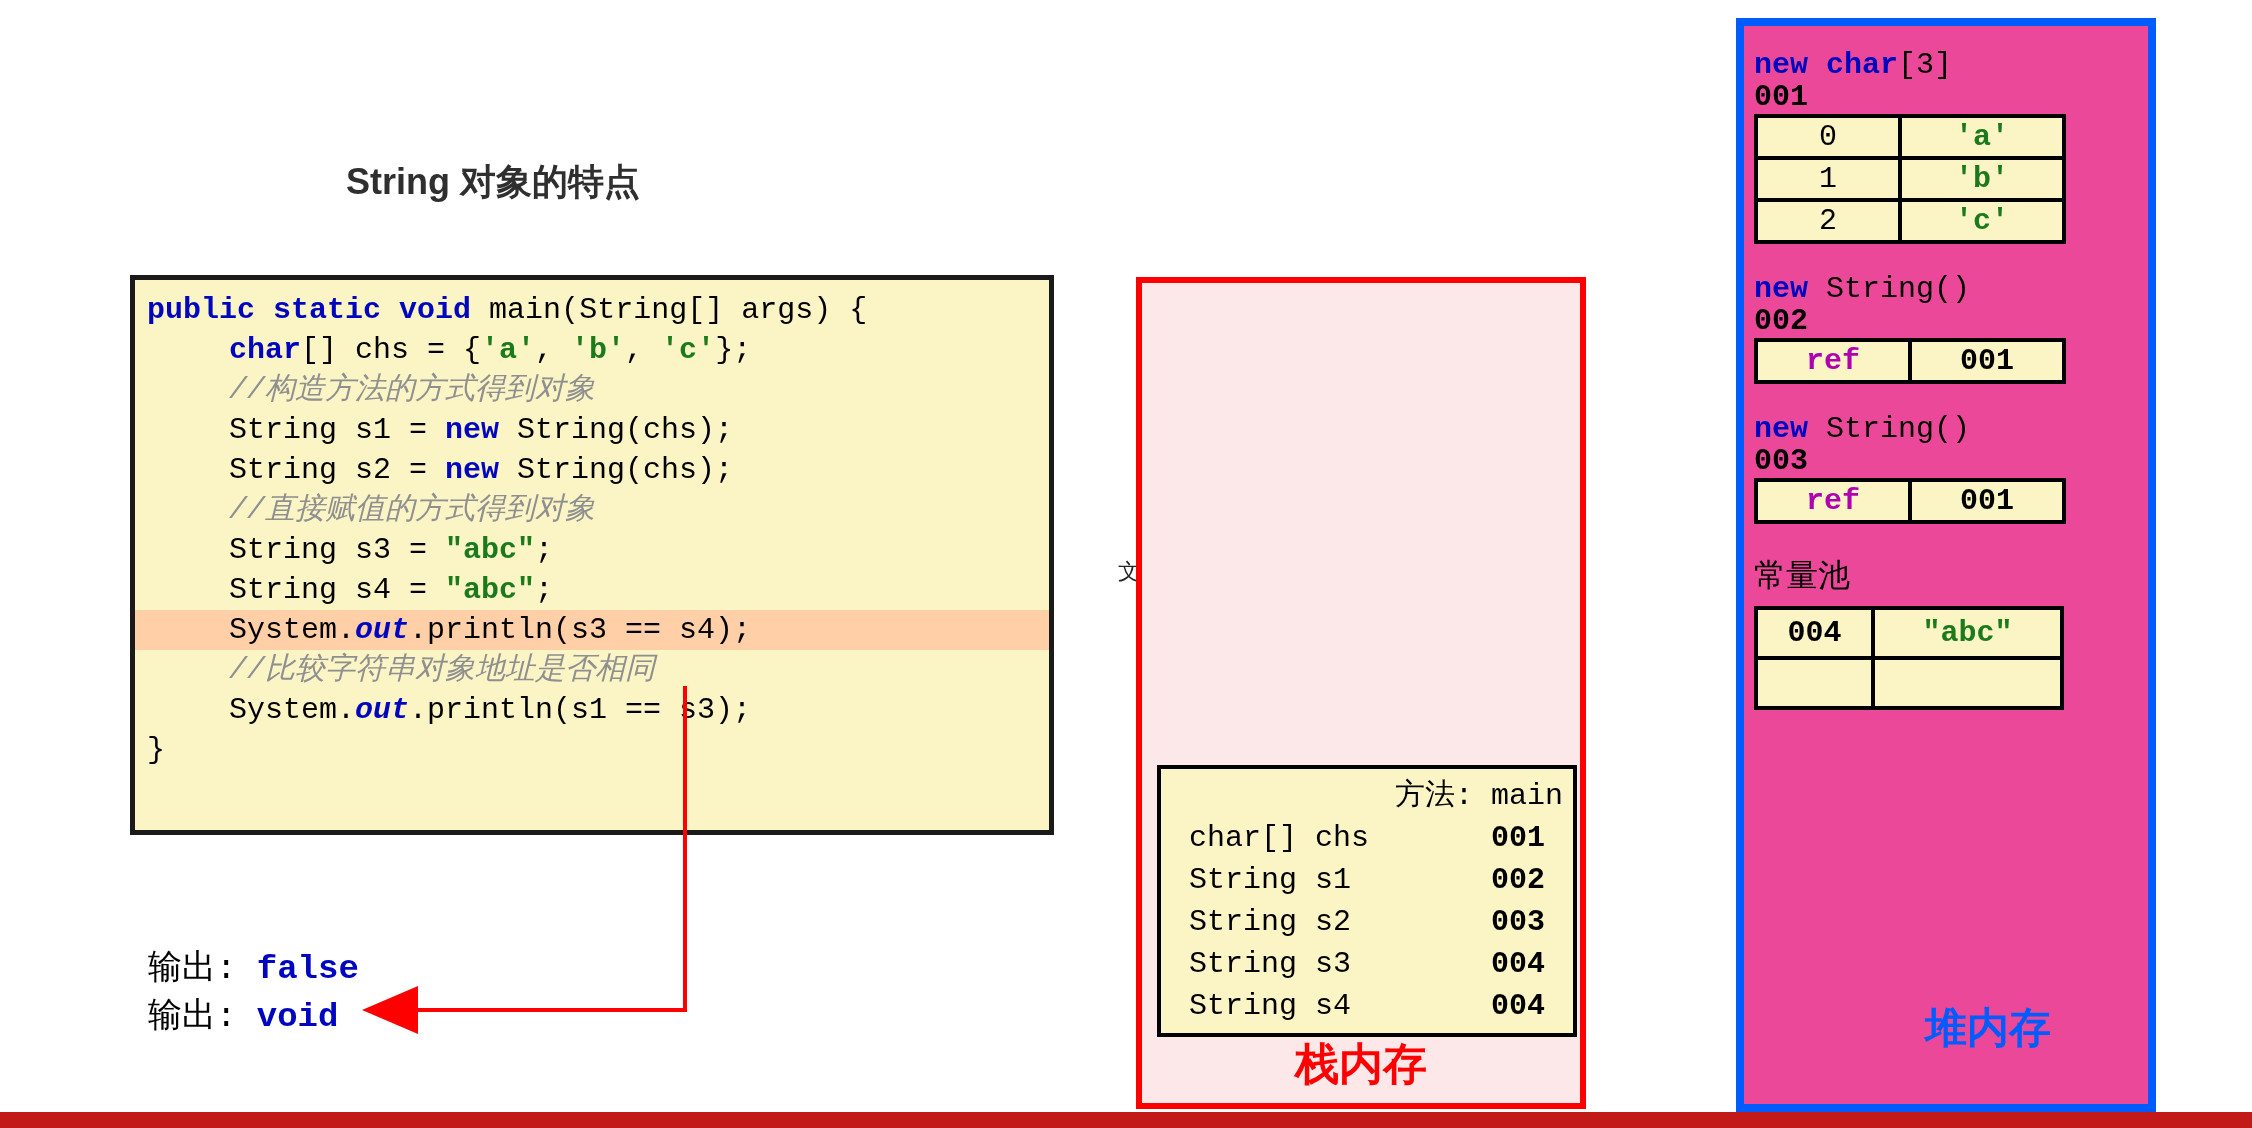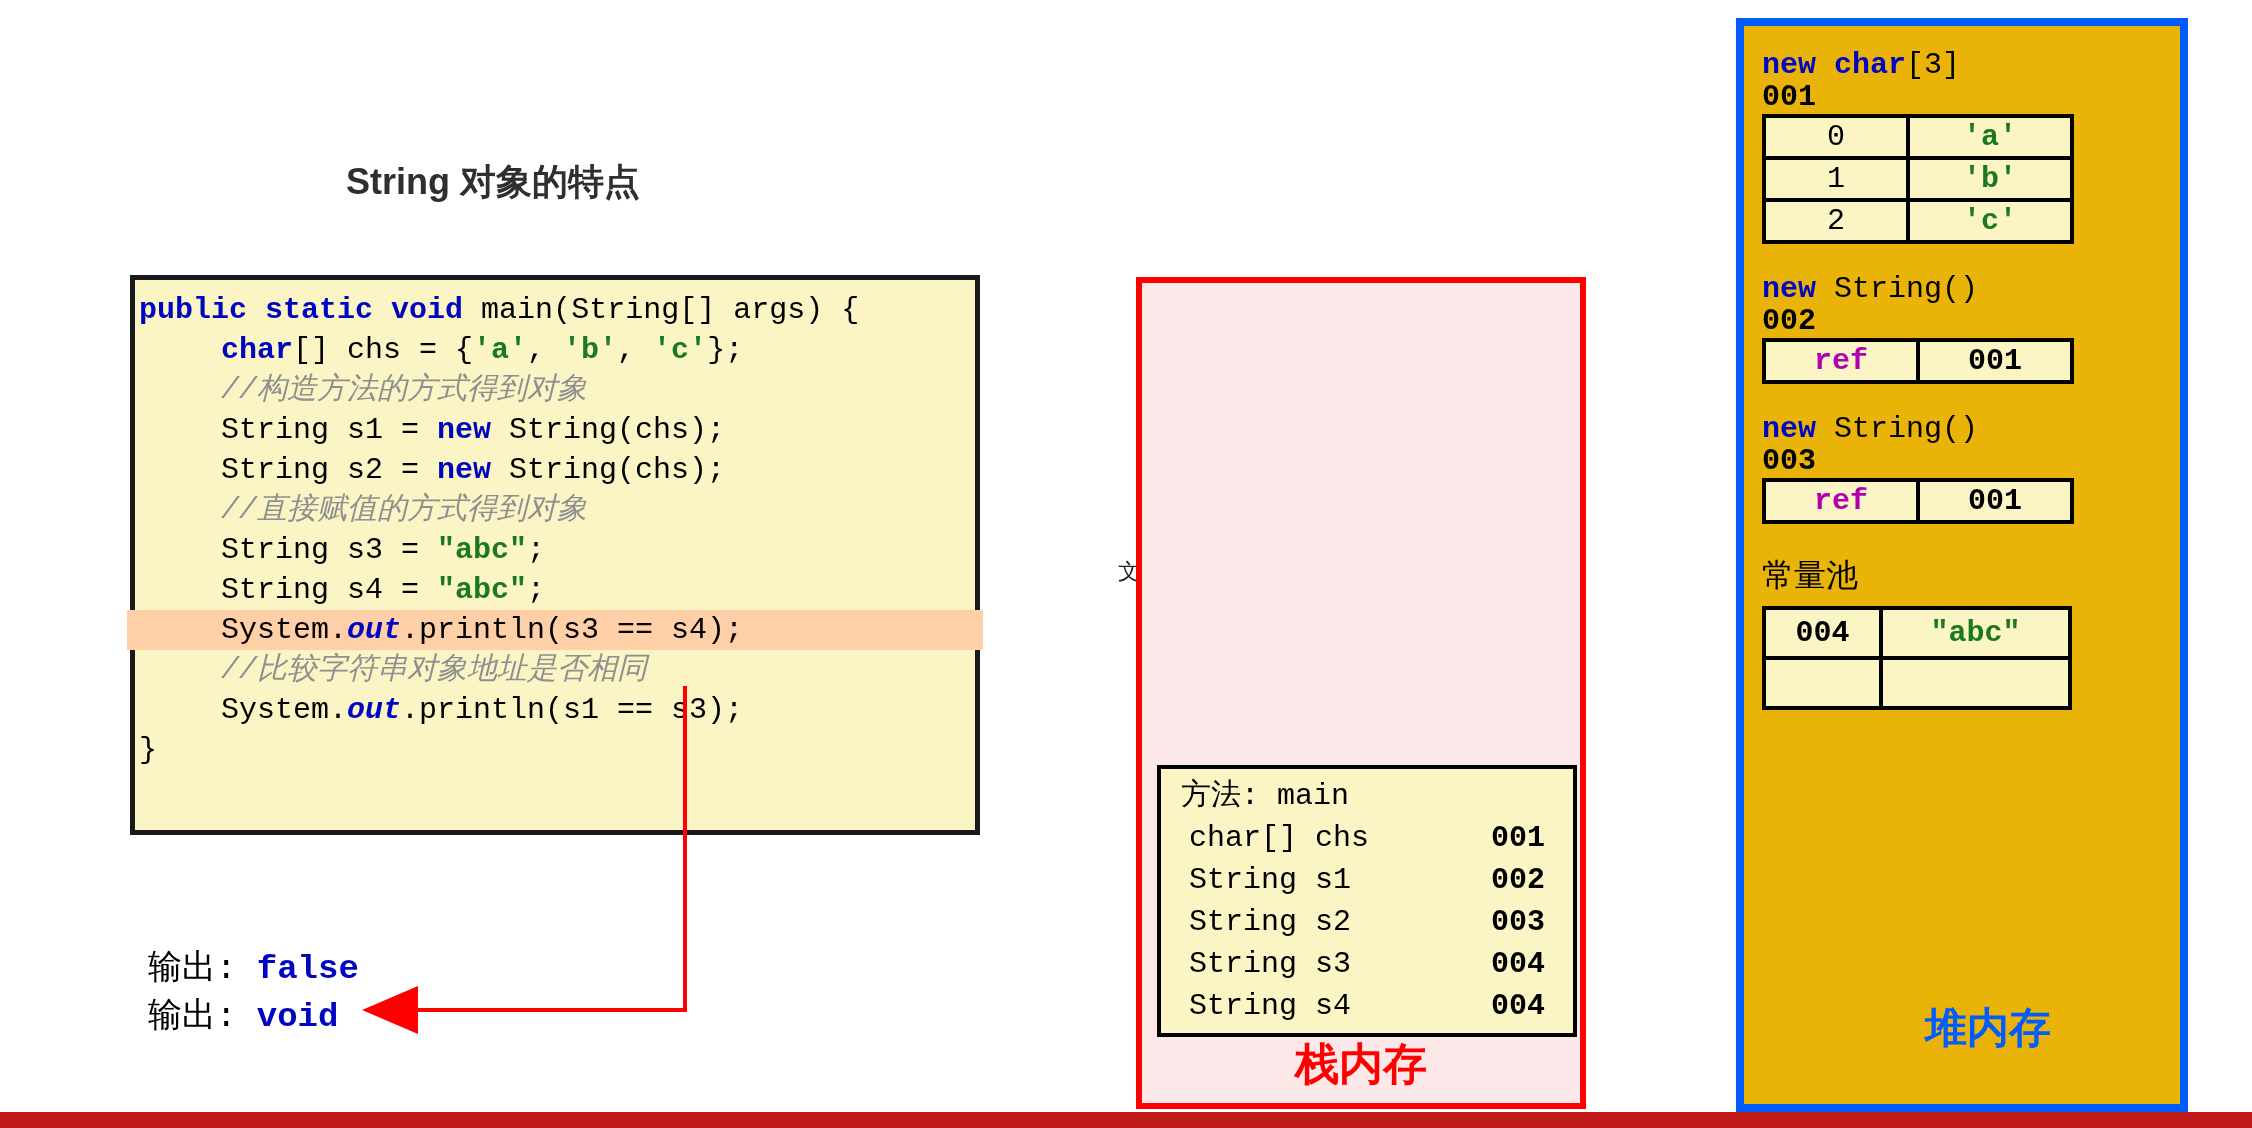--- a/index.html
+++ b/index.html
@@ -114,12 +114,12 @@
     position: absolute;
     left: 1736px;
     top: 18px;
-    width: 452px;
+    width: 420px;
     height: 1094px;
     border: 8px solid #005cff;
-    background: #eab308;
+    background: #ec4899;
     box-sizing: border-box;
-    padding: 22px 18px;
+    padding: 22px 10px;
   }
   .heap-label {
     position: absolute;

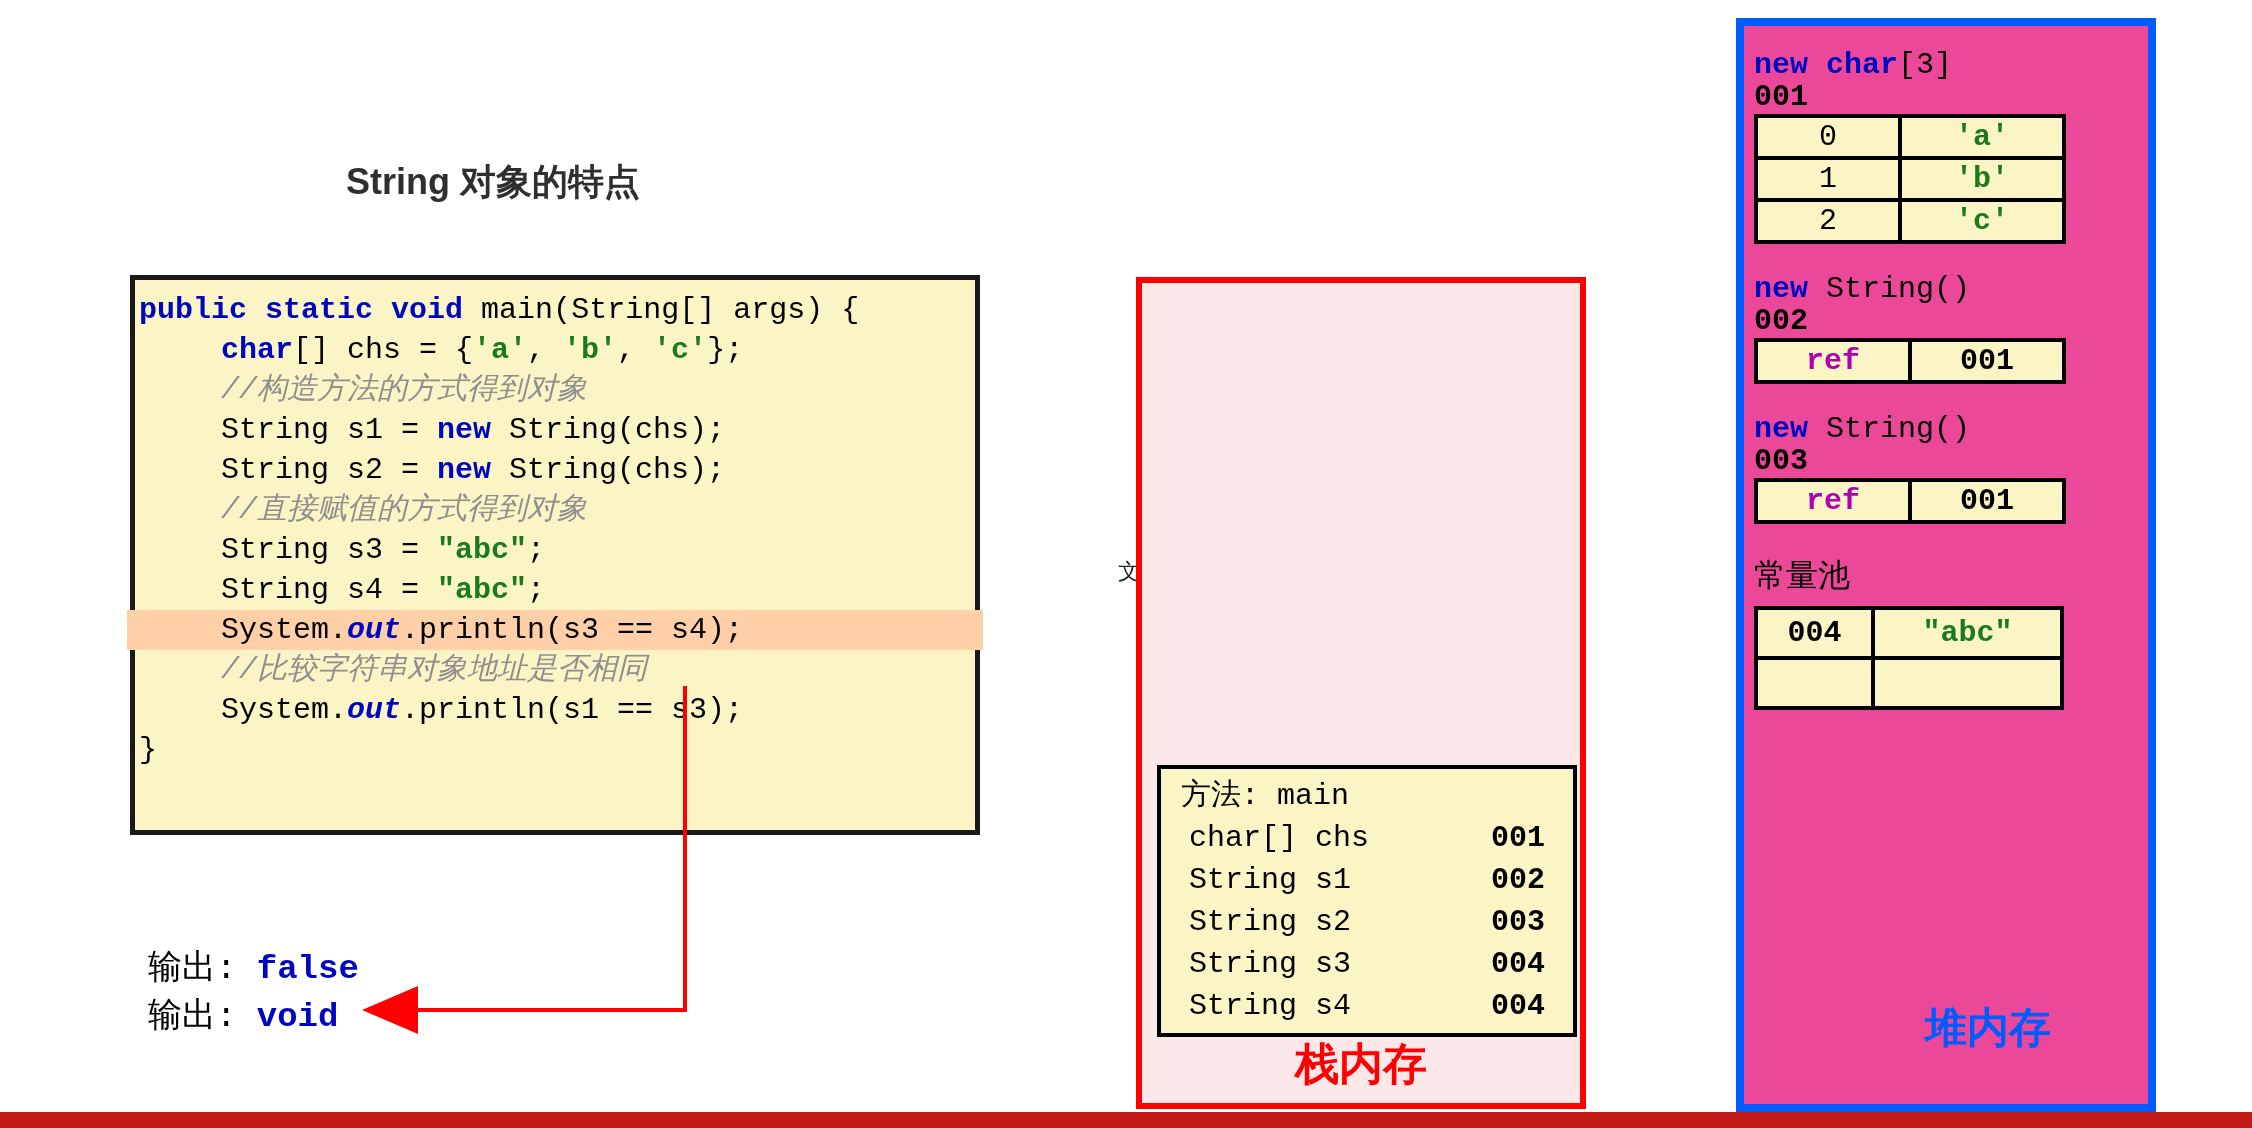--- a/index.html
+++ b/index.html
@@ -29,12 +29,12 @@
     position: absolute;
     left: 130px;
     top: 275px;
-    width: 850px;
+    width: 924px;
     height: 560px;
     border: 5px solid #1a1a1a;
     background: #fbf5c6;
     box-sizing: border-box;
-    padding: 10px 4px;
+    padding: 10px 12px;
     font-size: 30px;
     line-height: 40px;
   }

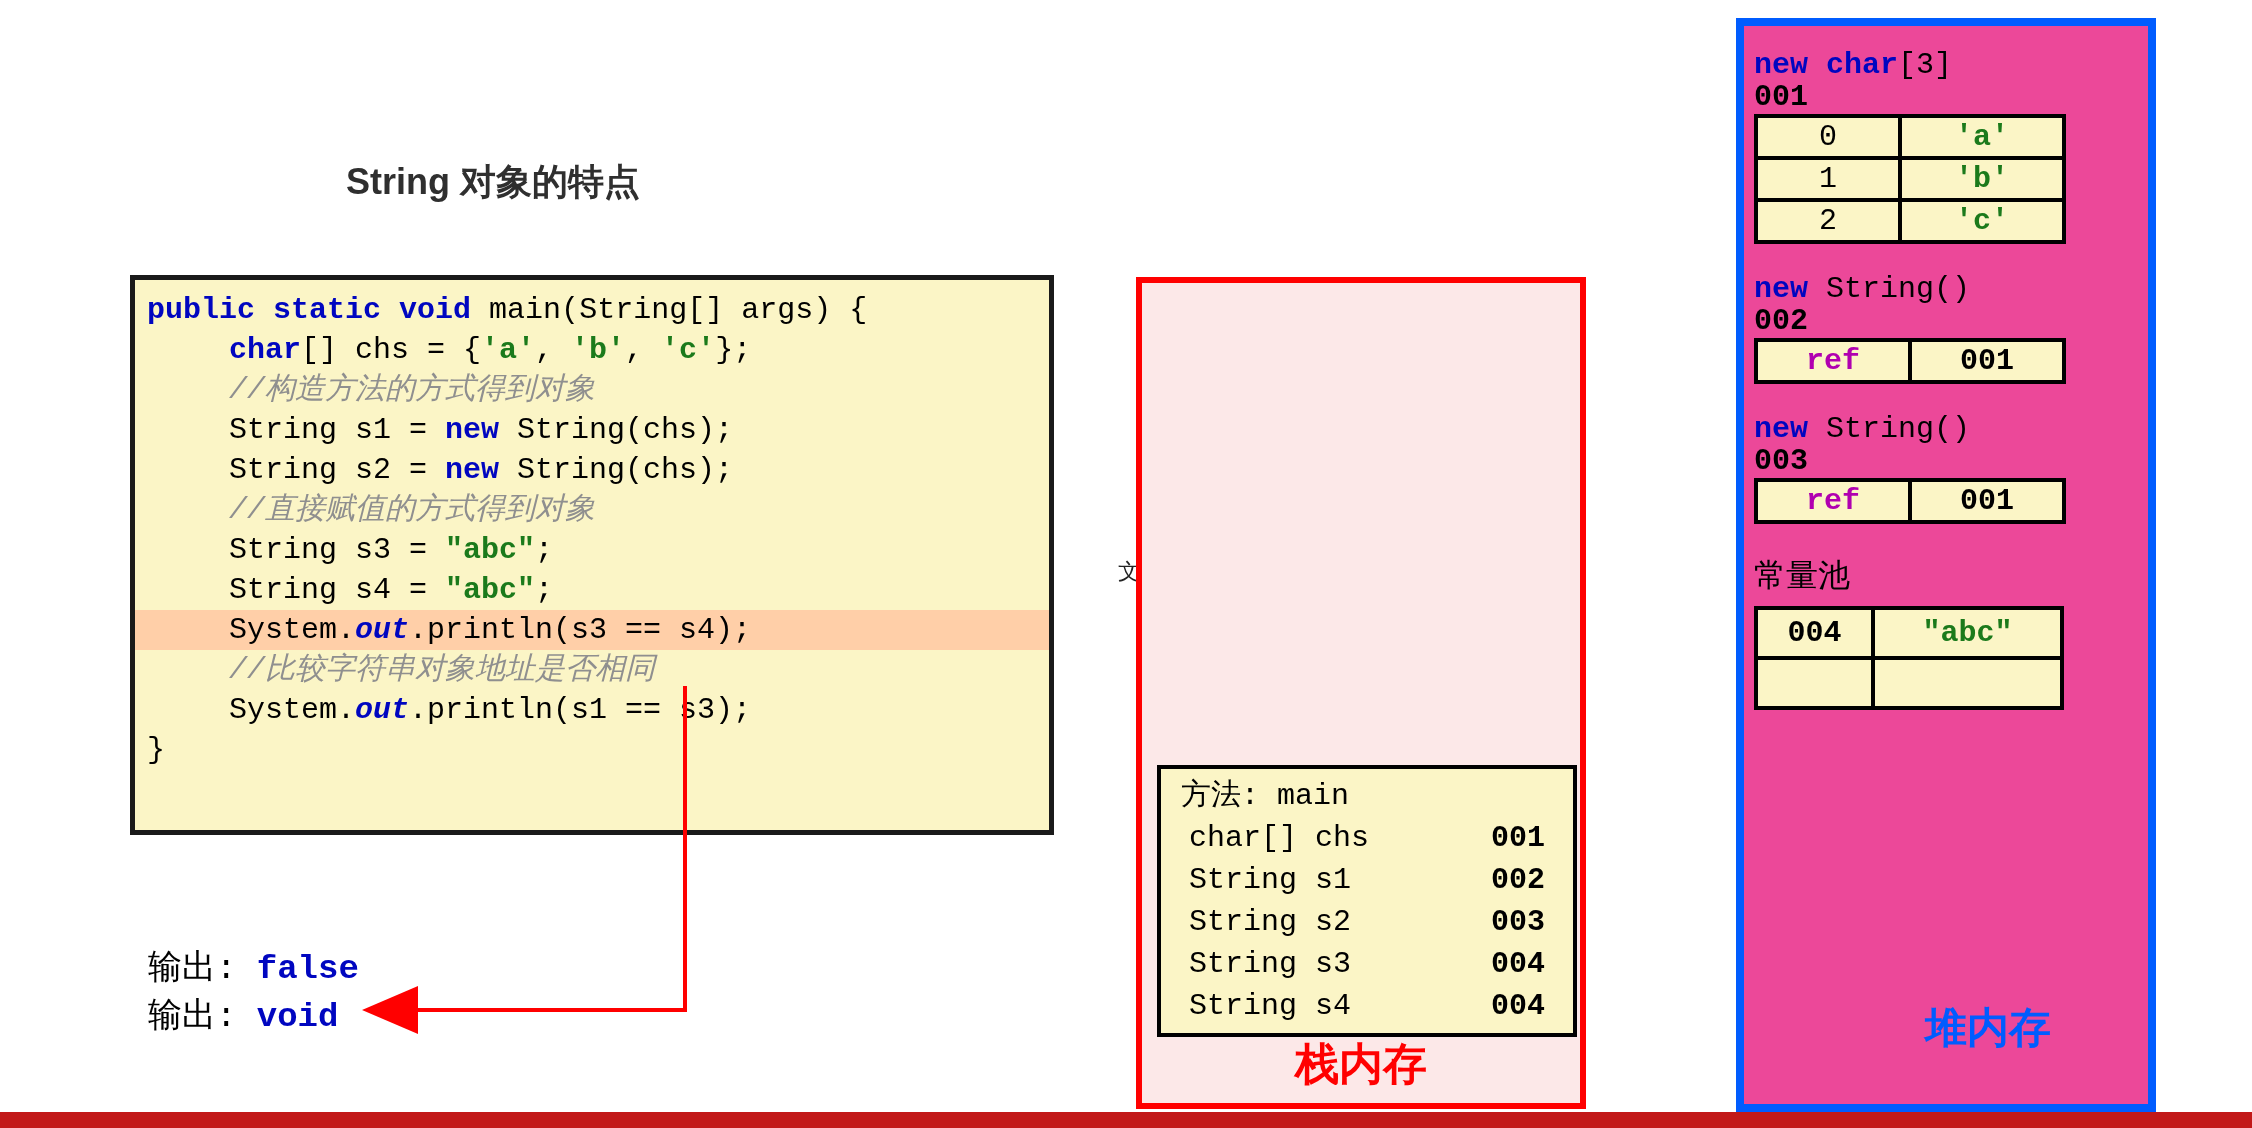--- a/index.html
+++ b/index.html
@@ -76,6 +76,7 @@
     border: 6px solid #ff0000;
     background: #fce8e8;
     box-sizing: border-box;
+    text-align: right;
   }
   .stack-label {
     position: absolute;

